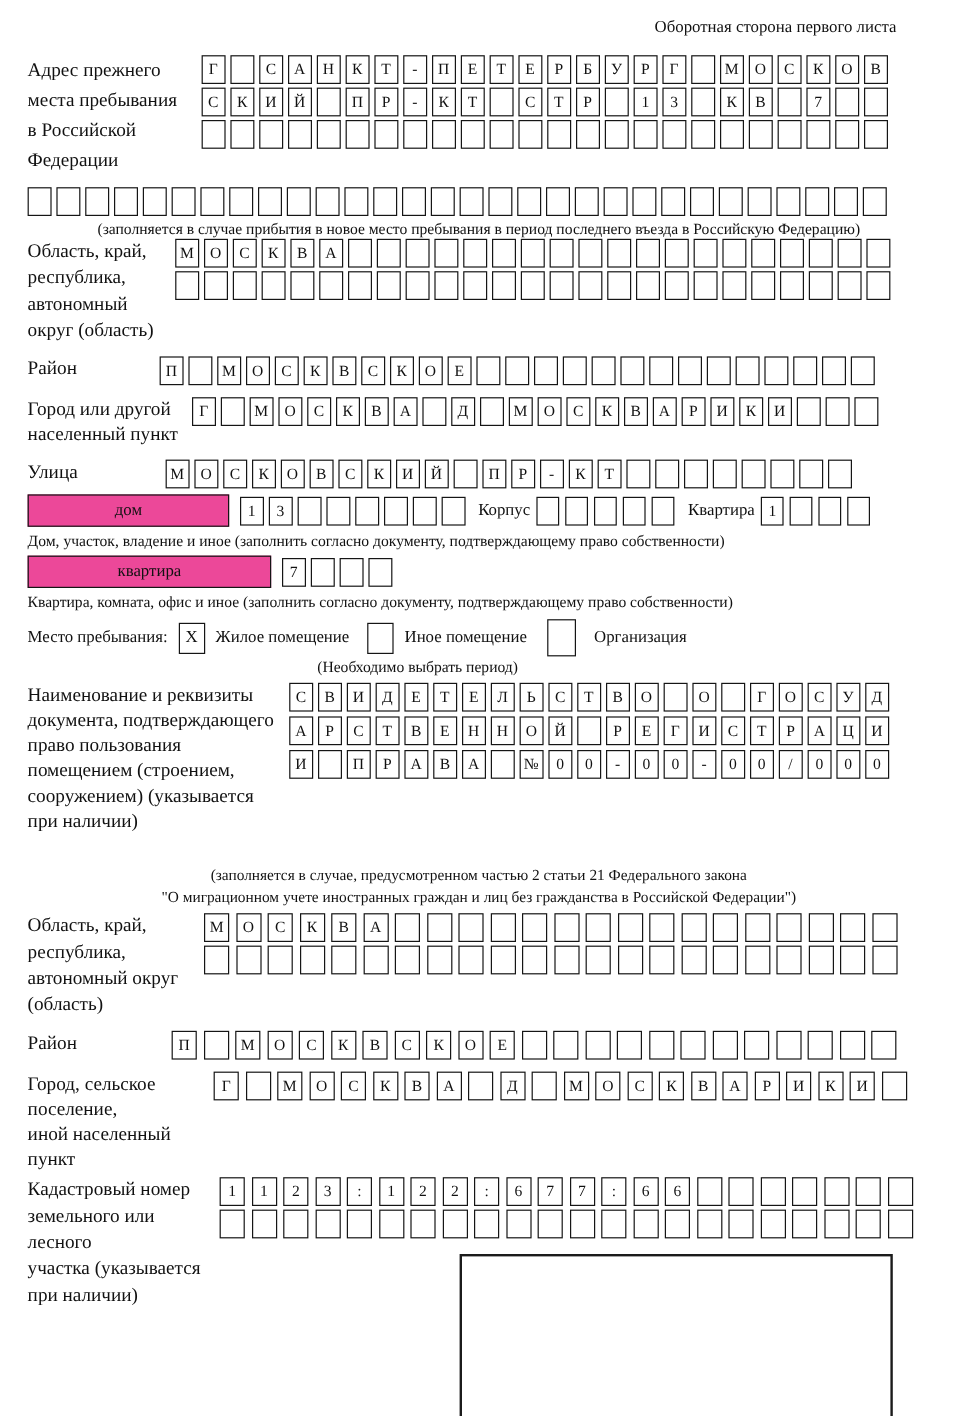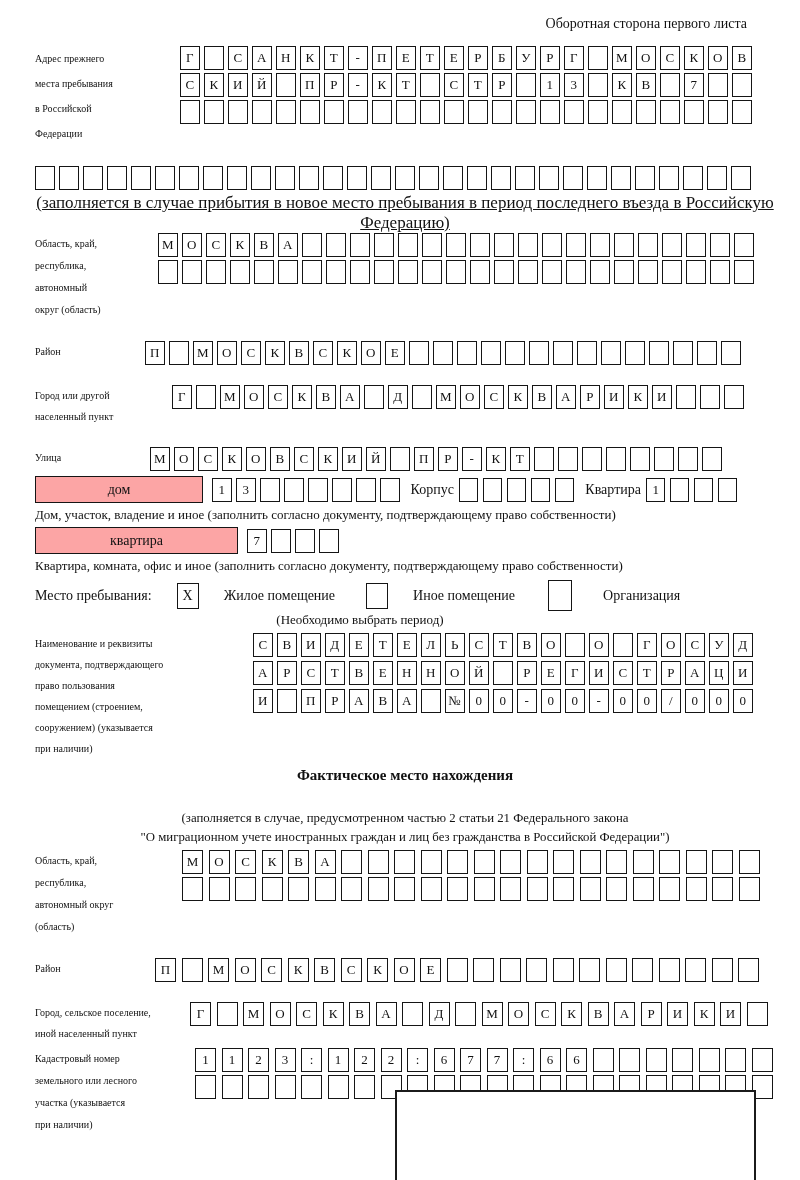--- a/index.html
+++ b/index.html
@@ -4,7 +4,7 @@
 <style>
   html,body{margin:0;padding:0;background:#fff;color:#111;}
   body{width:800px;height:1180px;overflow:hidden;font-family:"Liberation Serif","DejaVu Serif",serif;}
-  .page{width:800px;height:1180px;box-sizing:border-box;padding:16px 25px 0 35px;overflow:hidden;position:relative;}
+  .page{width:800px;height:1180px;box-sizing:border-box;padding:16px 25px 0 23px;overflow:hidden;position:relative;}
   .side-note{text-align:right;font-size:14px;margin-right:28px;}
   .frow{display:flex;align-items:flex-start;}
   .lab{font-size:10px;line-height:22px;flex:none;}

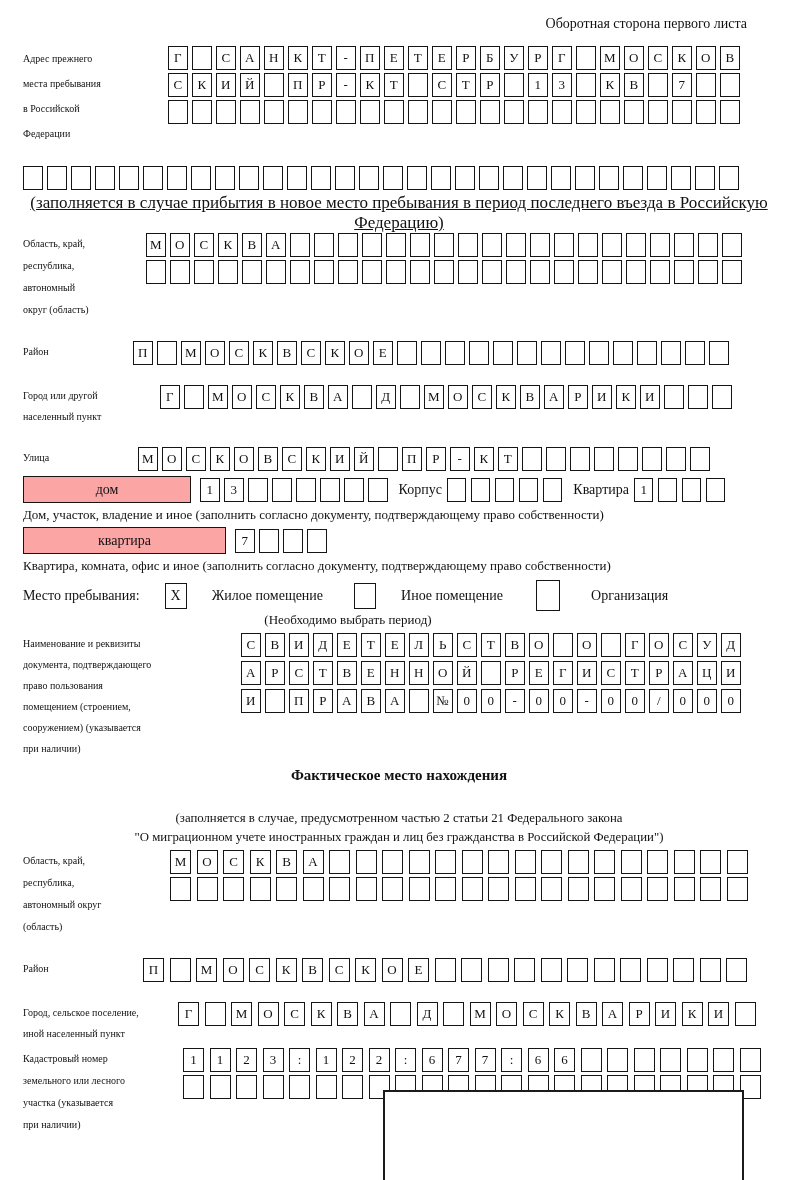--- a/index.html
+++ b/index.html
@@ -7,7 +7,7 @@
   .page{width:800px;height:1180px;box-sizing:border-box;padding:16px 25px 0 23px;overflow:hidden;position:relative;}
   .side-note{text-align:right;font-size:14px;margin-right:28px;}
   .frow{display:flex;align-items:flex-start;}
-  .lab{font-size:10px;line-height:22px;flex:none;}
+  .lab{font-size:16px;line-height:22px;flex:none;}
   .addr-lab{width:145px;line-height:25px;}
   .grids{display:flex;flex-direction:column;gap:3px;}
   .cellrow{display:flex;gap:4.5px;flex-wrap:nowrap;}

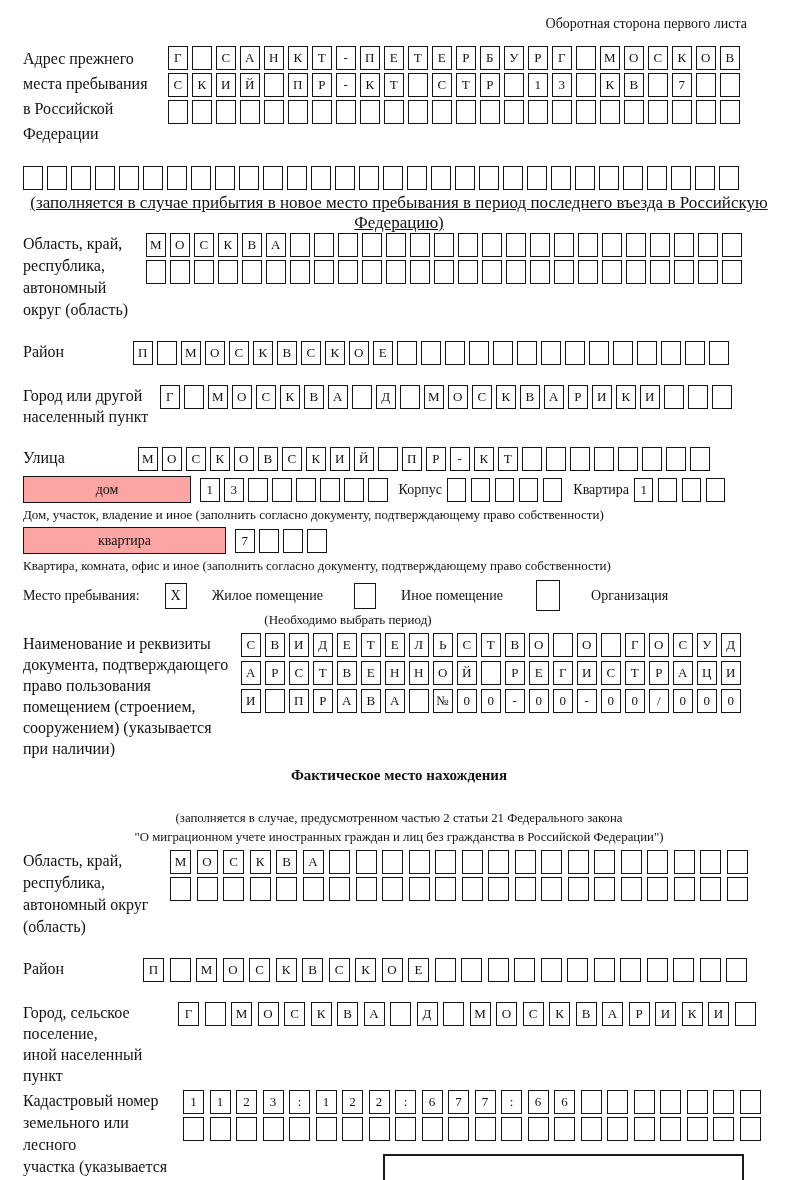--- a/index.html
+++ b/index.html
@@ -17,7 +17,7 @@
   .g23{gap:5.5px}.g23 .cell{width:21px}
   .mt2{margin-top:20px}.mt4{margin-top:4px}
   .addr-block{margin-top:14px;}
-  .note{font-size:17px;text-decoration:underline;}
+  .note{font-size:13px;}
   .note-center{text-align:center;margin-top:3px;}
   .sec-title{text-align:center;font-weight:bold;font-size:15px;margin:6px 0 4px 0;}
   .inline-lab{font-size:14px;flex:none;}

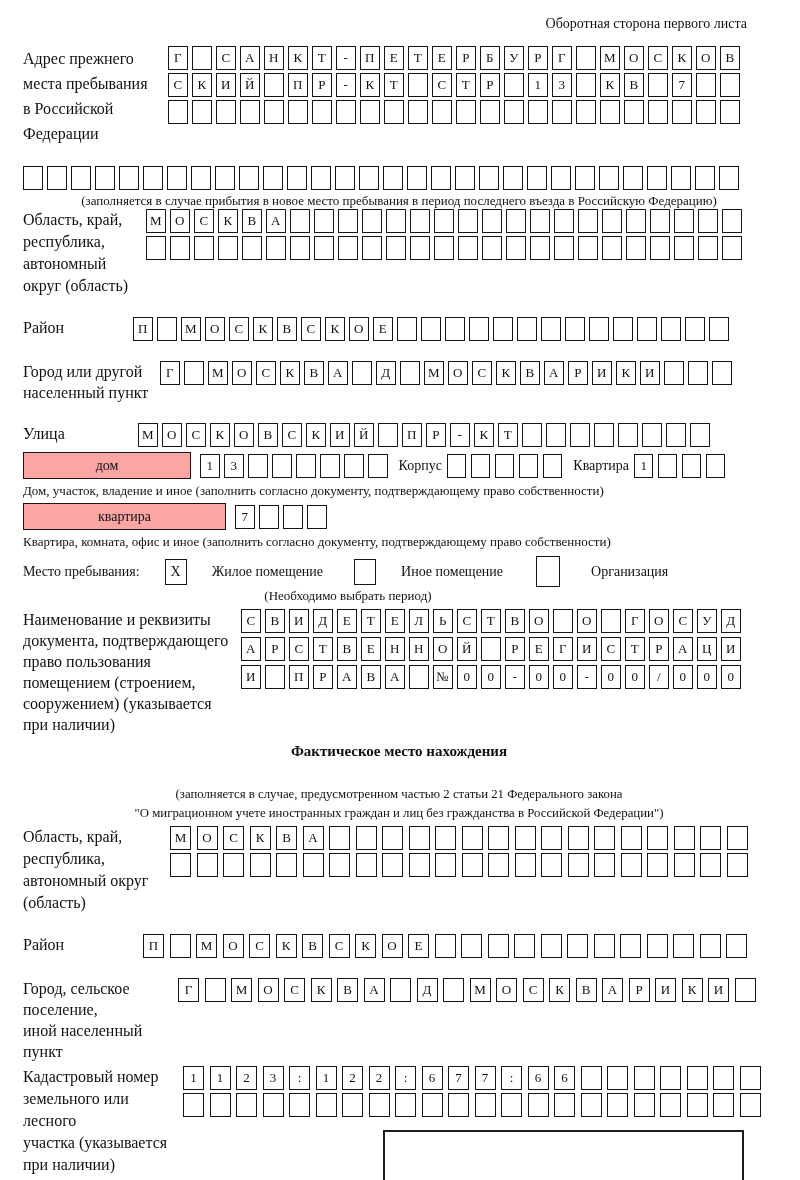--- a/index.html
+++ b/index.html
@@ -15,7 +15,7 @@
         display:flex;align-items:center;justify-content:center;font-size:13px;background:#fff;}
   .g22{gap:5.5px}.g22 .cell{width:21px}
   .g23{gap:5.5px}.g23 .cell{width:21px}
-  .mt2{margin-top:20px}.mt4{margin-top:4px}
+  .mt2{margin-top:10px}.mt4{margin-top:4px}
   .addr-block{margin-top:14px;}
   .note{font-size:13px;}
   .note-center{text-align:center;margin-top:3px;}

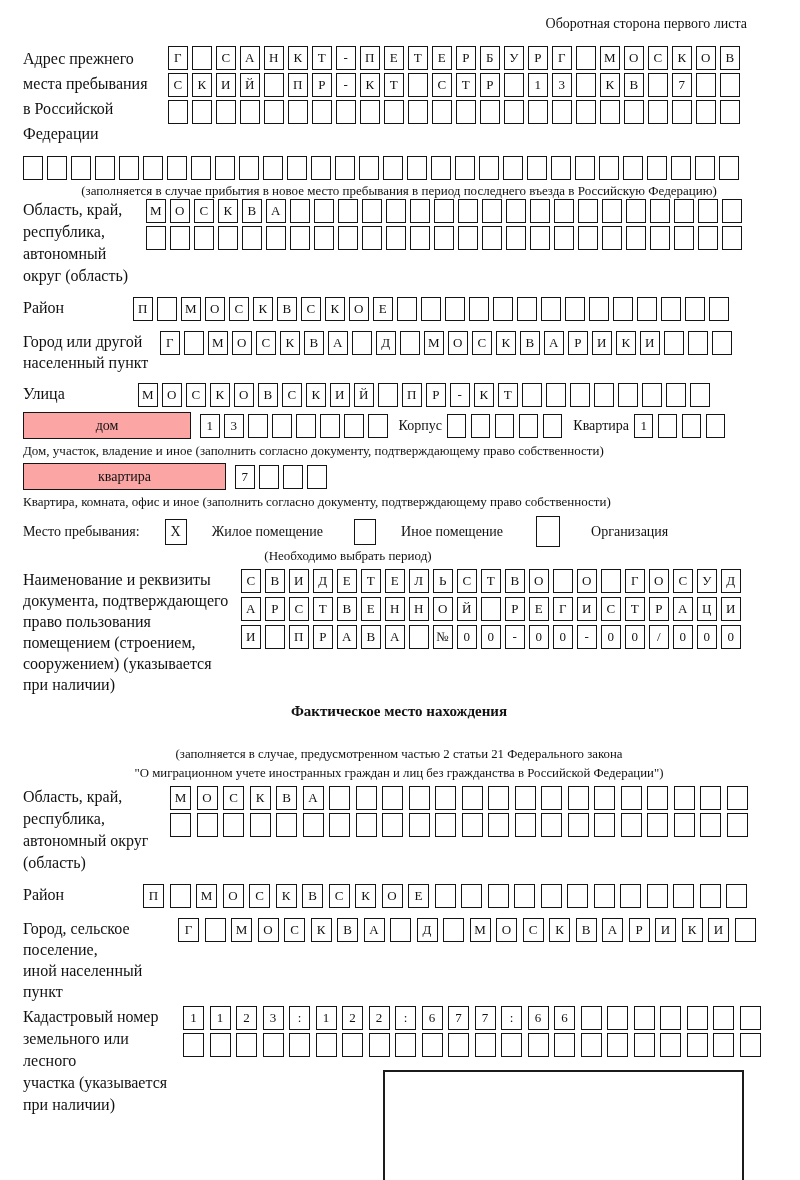--- a/index.html
+++ b/index.html
@@ -25,7 +25,7 @@
   .lab-gorod{width:137px;}
   .lab-ulitsa{width:115px;}
   .house-row{display:flex;align-items:center;margin-top:5px;}
-  .widebox{border:1.6px solid #151515;height:27px;box-sizing:border-box;background:#fca5a5;
+  .widebox{border:1.6px solid #151515;height:27px;box-sizing:border-box;background:#ec4899;
            display:flex;align-items:center;justify-content:center;font-size:14px;flex:none;}
   .dom-box{width:168px;margin-right:9px;}
   .kv-box{width:203px;margin-right:9px;}

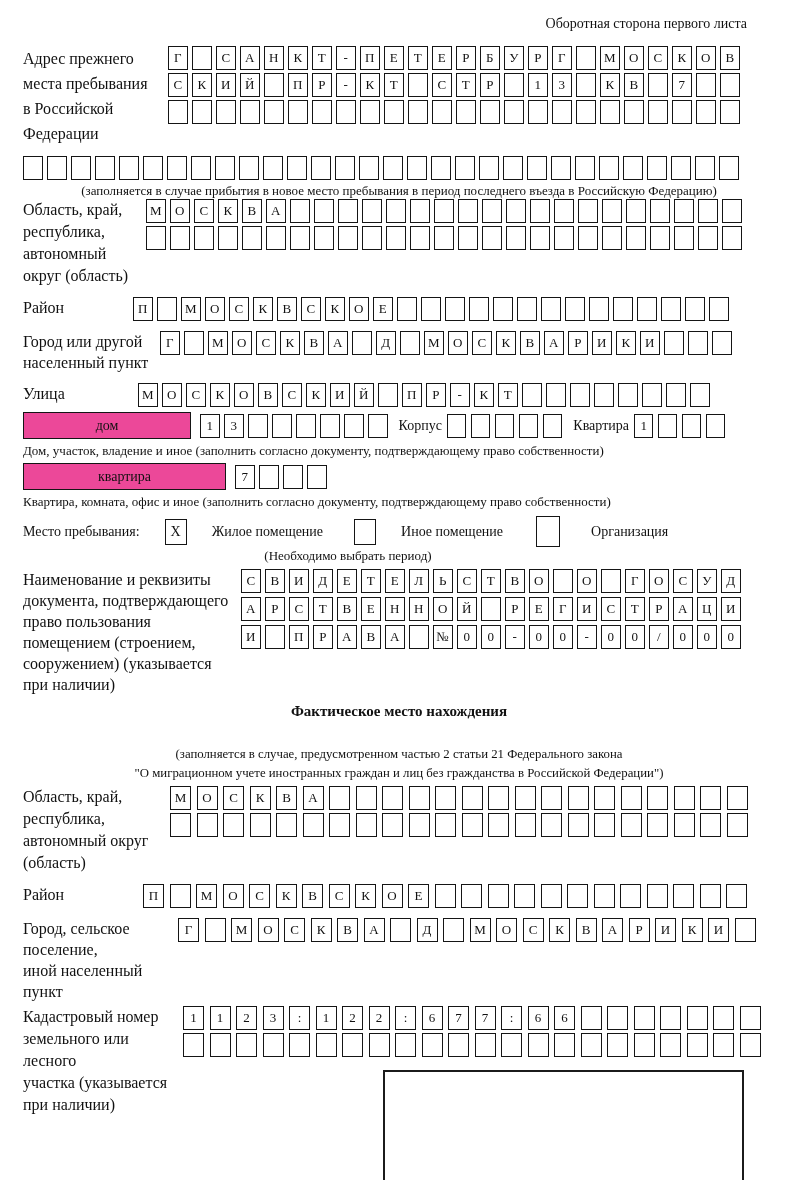--- a/index.html
+++ b/index.html
@@ -31,7 +31,7 @@
   .kv-box{width:203px;margin-right:9px;}
   .sep-lab{margin:0 5px 0 11px;}
   .field-note{font-size:13px;margin:4px 0 4px 0;}
-  .stay-row{display:flex;align-items:center;margin-top:6px;gap:25px;font-size:14px;}
+  .stay-row{display:flex;align-items:center;margin-top:6px;gap:9px;font-size:14px;}
   .cbox{flex:none;width:22px;height:26px;border:1.6px solid #151515;box-sizing:border-box;background:#fff;
         display:flex;align-items:center;justify-content:center;font-size:14px;}
   .cbox.tall{width:24px;height:31px;margin-left:8px;}

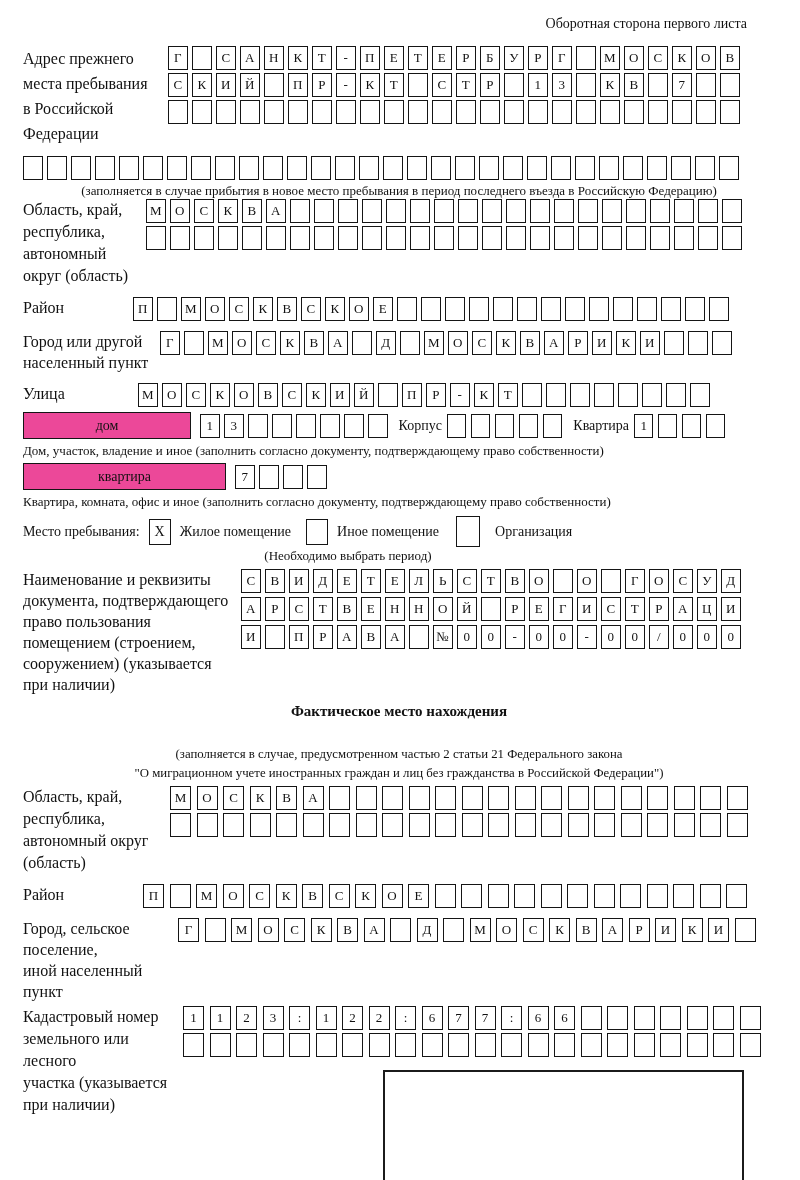--- a/index.html
+++ b/index.html
@@ -451,7 +451,6 @@
     </div>
   </div>
 
-  <div class="fact-title">Фактическое место нахождения</div>
   <div class="fact-note">(заполняется в случае, предусмотренном частью 2 статьи 21 Федерального закона<br>"О миграционном учете иностранных граждан и лиц без гражданства в Российской Федерации")</div>
 
   <div class="frow">

